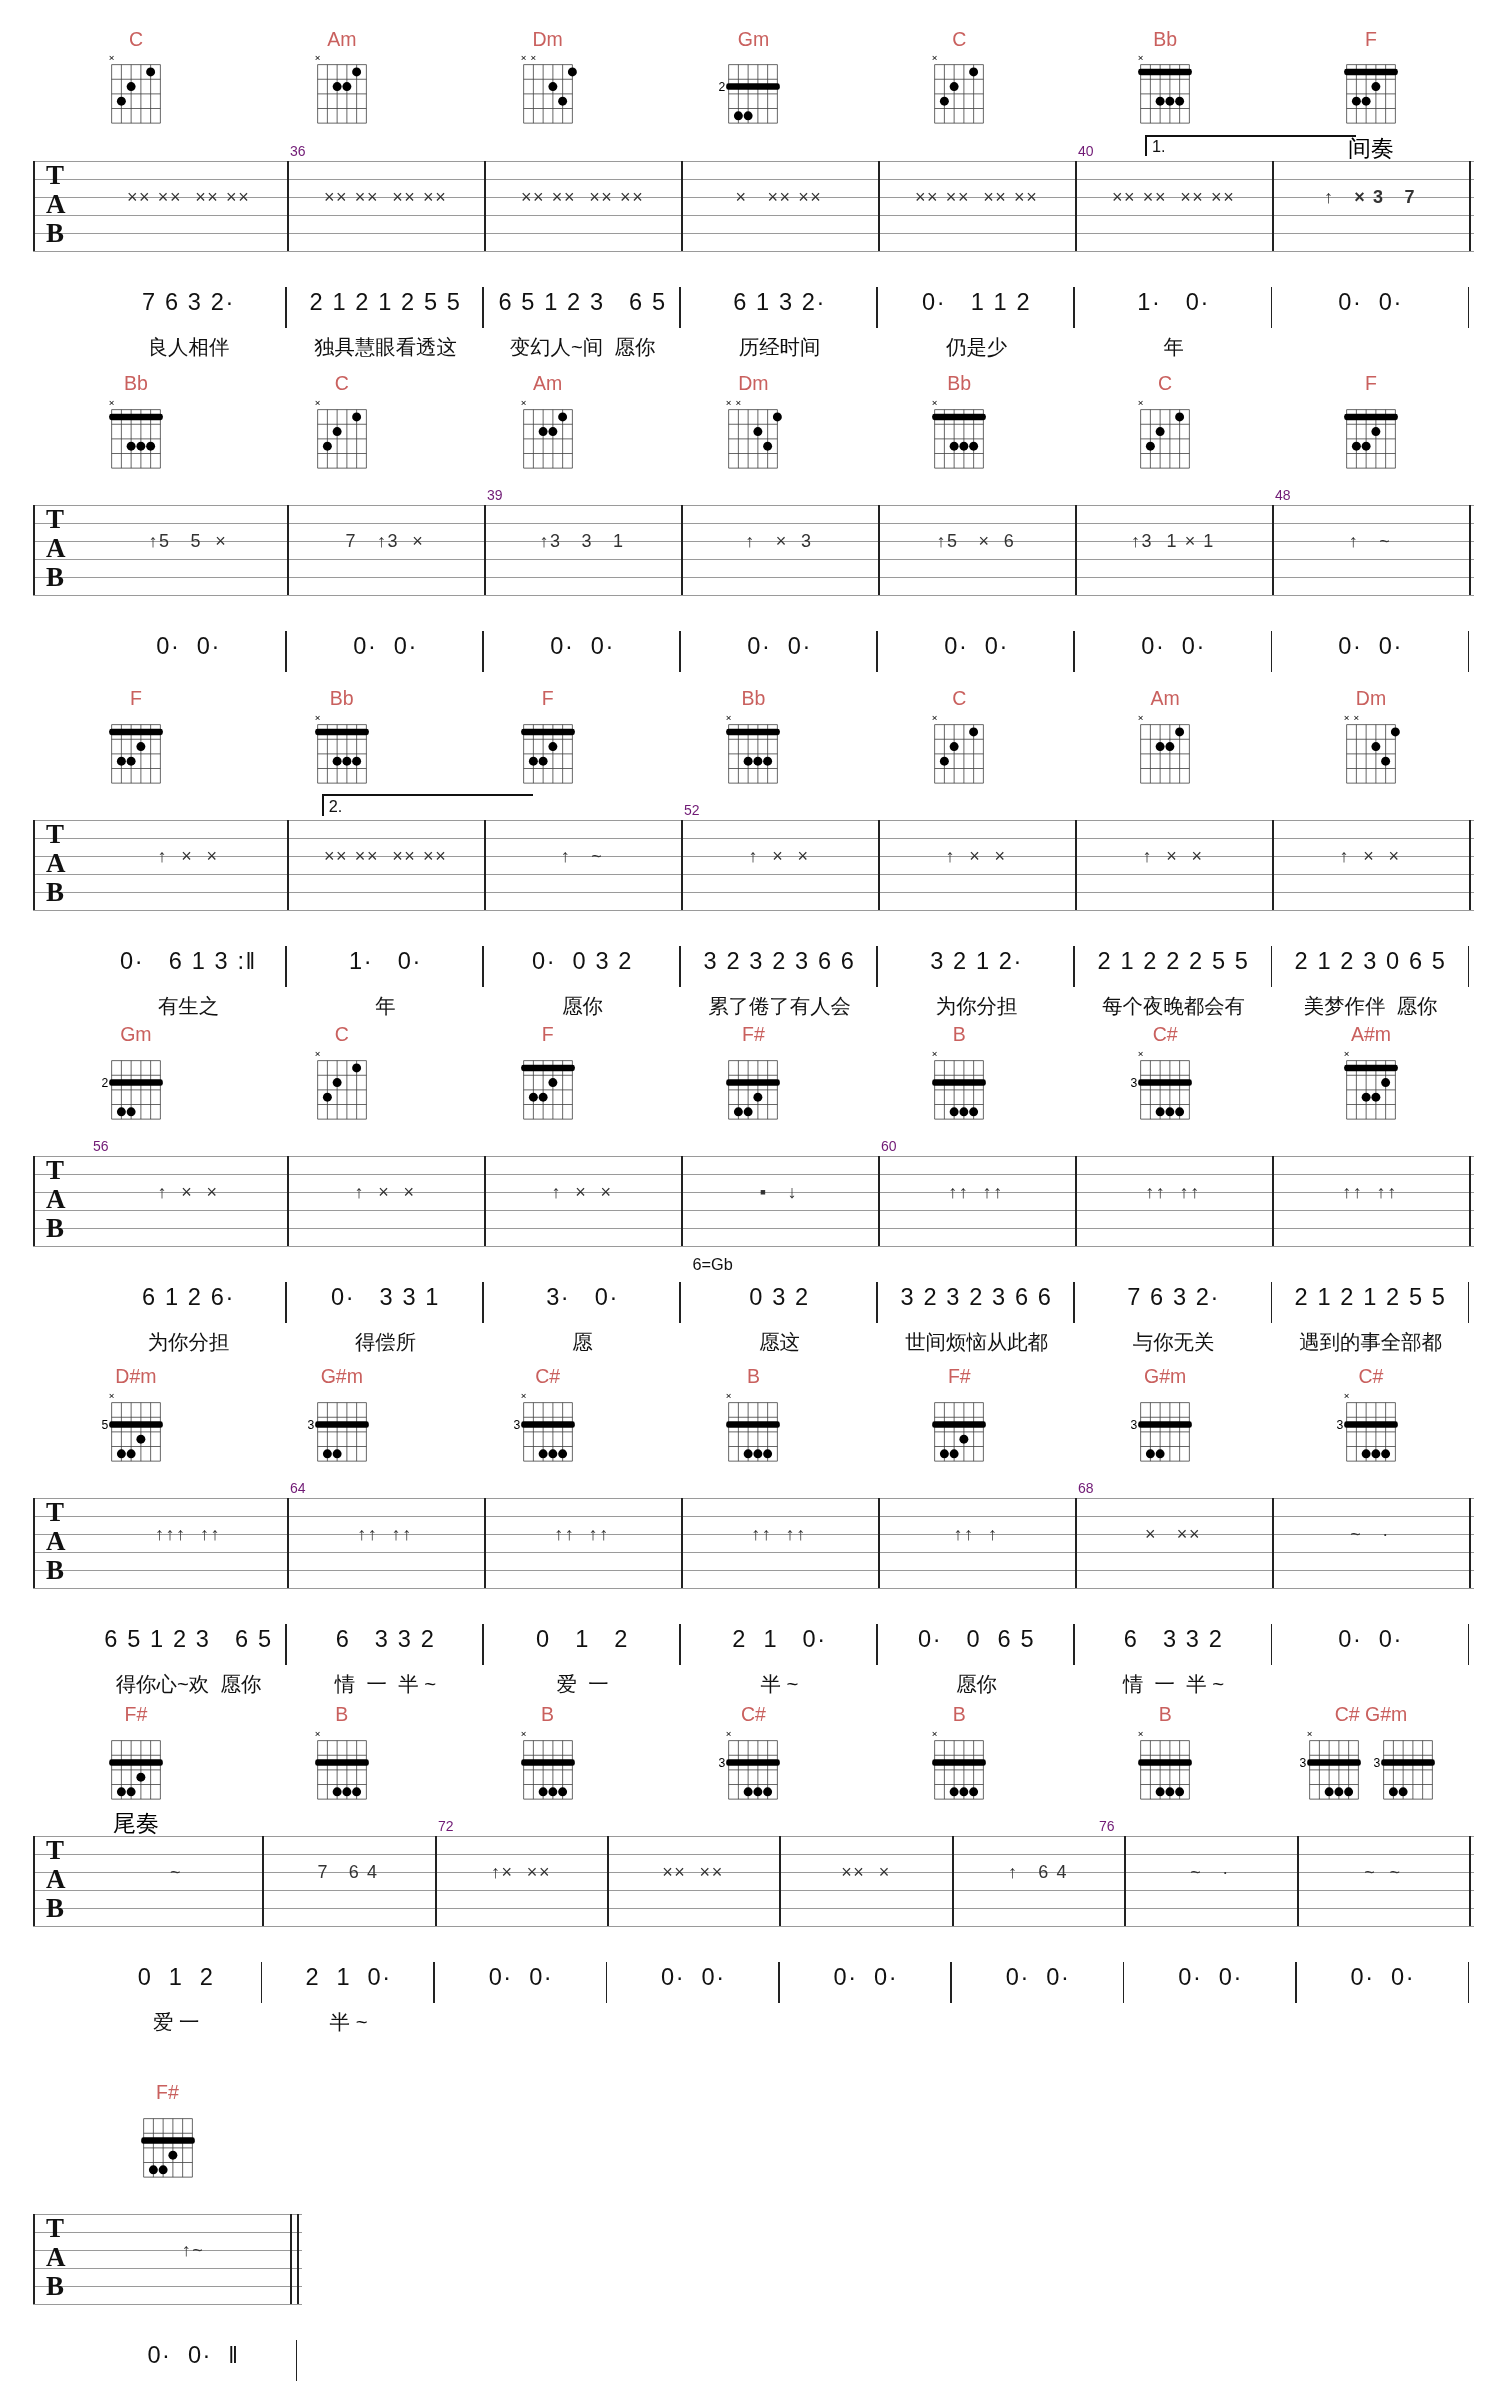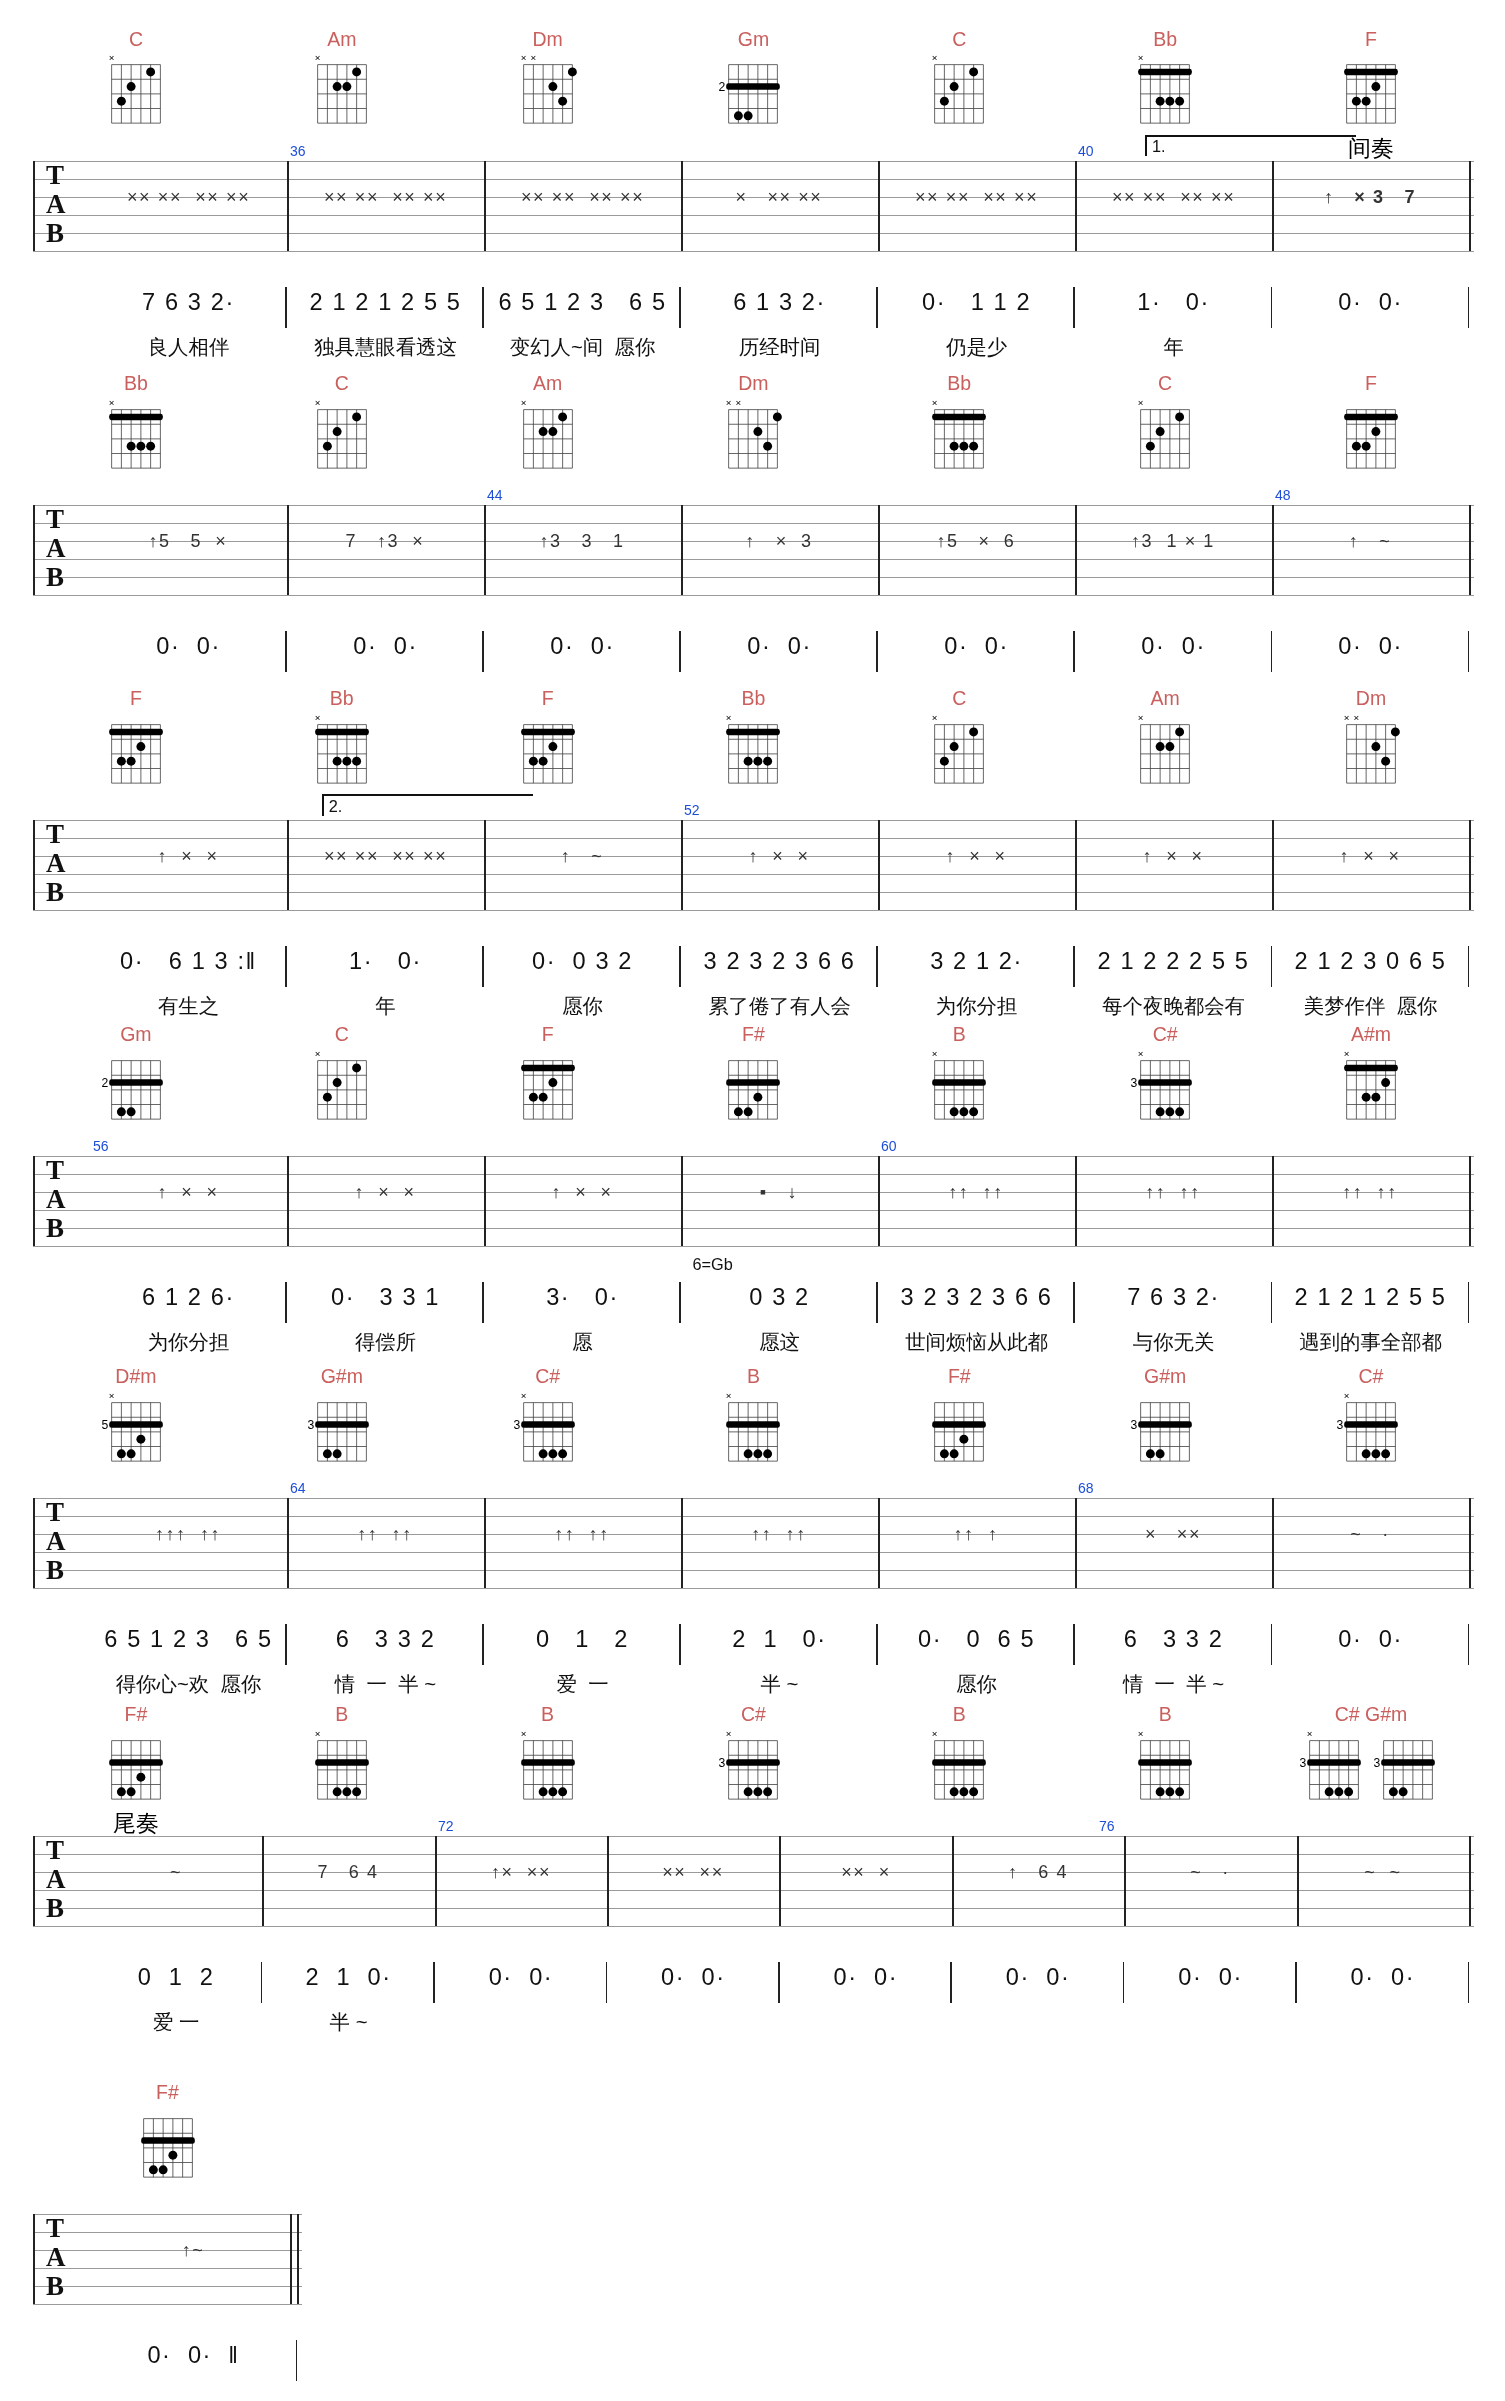--- a/index.html
+++ b/index.html
@@ -22,7 +22,7 @@
   .tab .bar{position:absolute;top:0;width:1.6px;height:90px;background:#222;}
   .tab .glyphs{position:absolute;top:26px;font-size:18px;color:#333;letter-spacing:1.6px;
                text-align:center;width:122px;white-space:pre;}
-  .tab .mnum{position:absolute;top:-18px;font-size:14px;color:#1d4ed8;}
+  .tab .mnum{position:absolute;top:-18px;font-size:14px;color:#701a75;}
   .numsrow{position:absolute;left:57px;right:4.9px;top:260px;display:flex;height:46px;}
   .lyricsrow{position:absolute;left:57px;right:4.9px;top:304px;display:flex;}
   .mcell{flex:1;position:relative;text-align:center;}

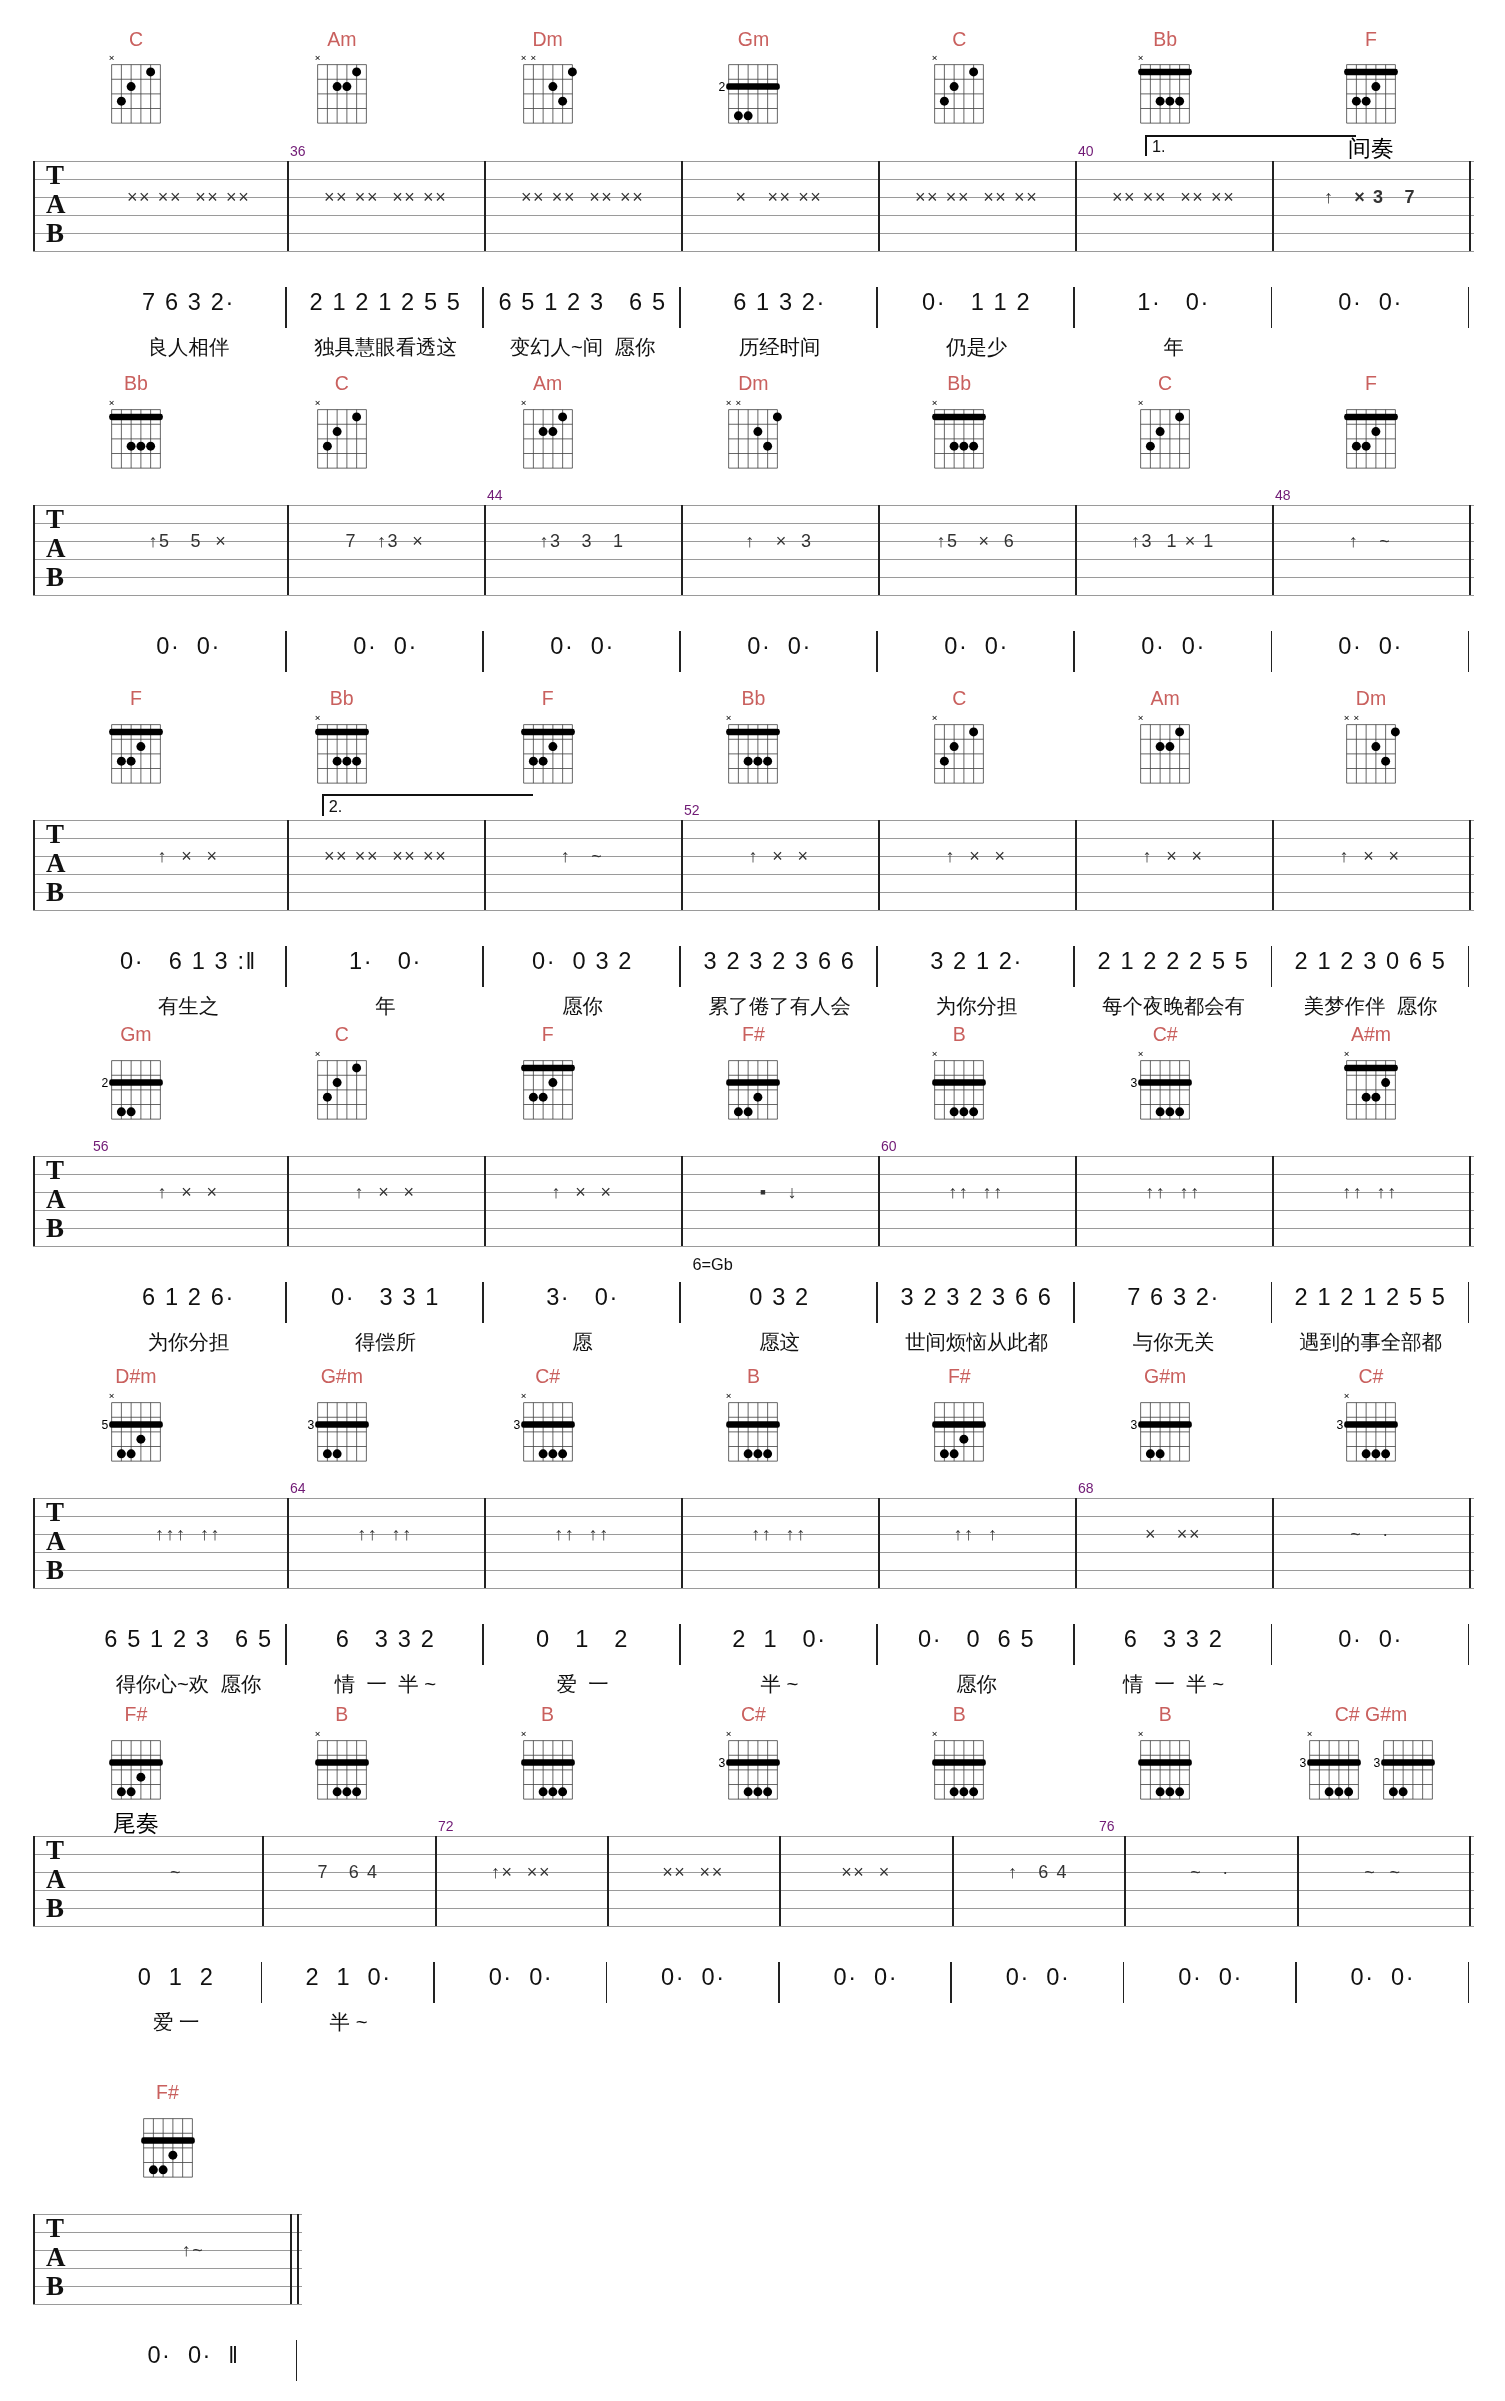--- a/index.html
+++ b/index.html
@@ -465,7 +465,7 @@
         <div class="glyphs" style="left: 94px;">↑5   5  ×</div>
         <div class="glyphs" style="left: 291px;">7   ↑3  ×</div>
         <div class="glyphs" style="left: 488px;">↑3   3   1</div>
-        <div class="mnum" style="left: 454px;">44</div>
+        <div class="mnum" style="left: 454px;">39</div>
         <div class="glyphs" style="left: 685px;">↑   ×  3</div>
         <div class="glyphs" style="left: 882px;">↑5   ×  6</div>
         <div class="glyphs" style="left: 1079px;">↑3  1 × 1</div>

